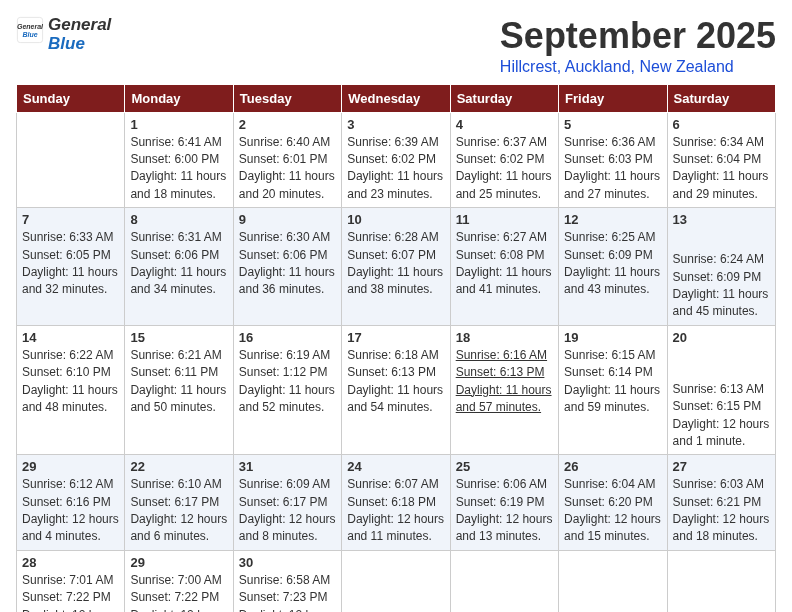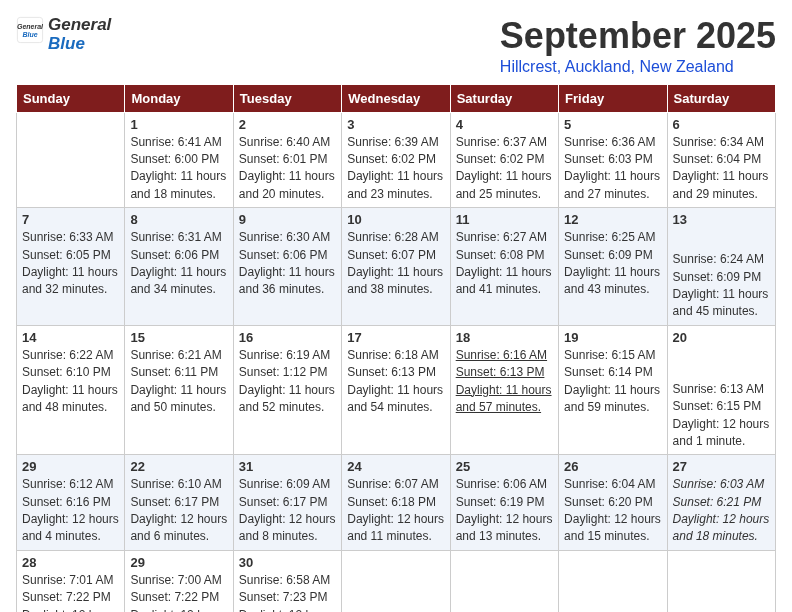--- a/index.html
+++ b/index.html
@@ -328,7 +328,7 @@
         </td>
         <td>
           <span class="day-num">27</span>
-          <div class="cell-text" style="white-space: pre-line; font-style: italic;">Sunrise: 6:03 AM
+          <div class="cell-text" style="white-space: pre-line;">Sunrise: 6:03 AM
 Sunset: 6:21 PM
 Daylight: 12 hours
 and 18 minutes.</div>

